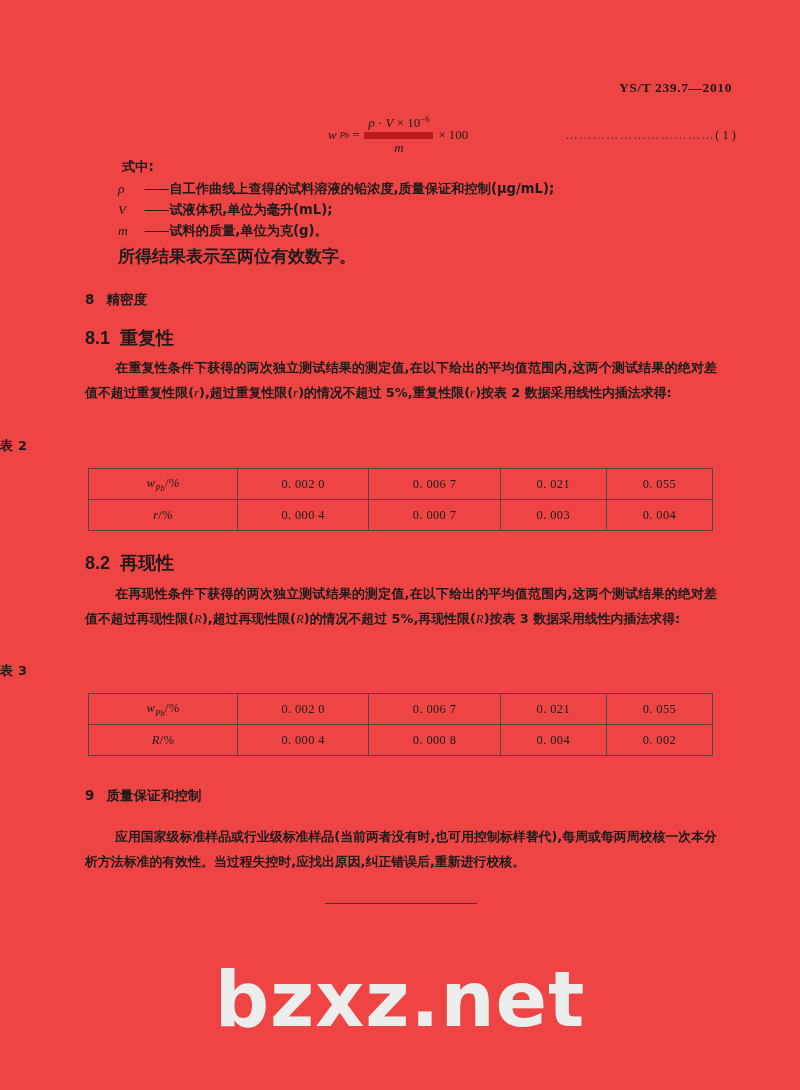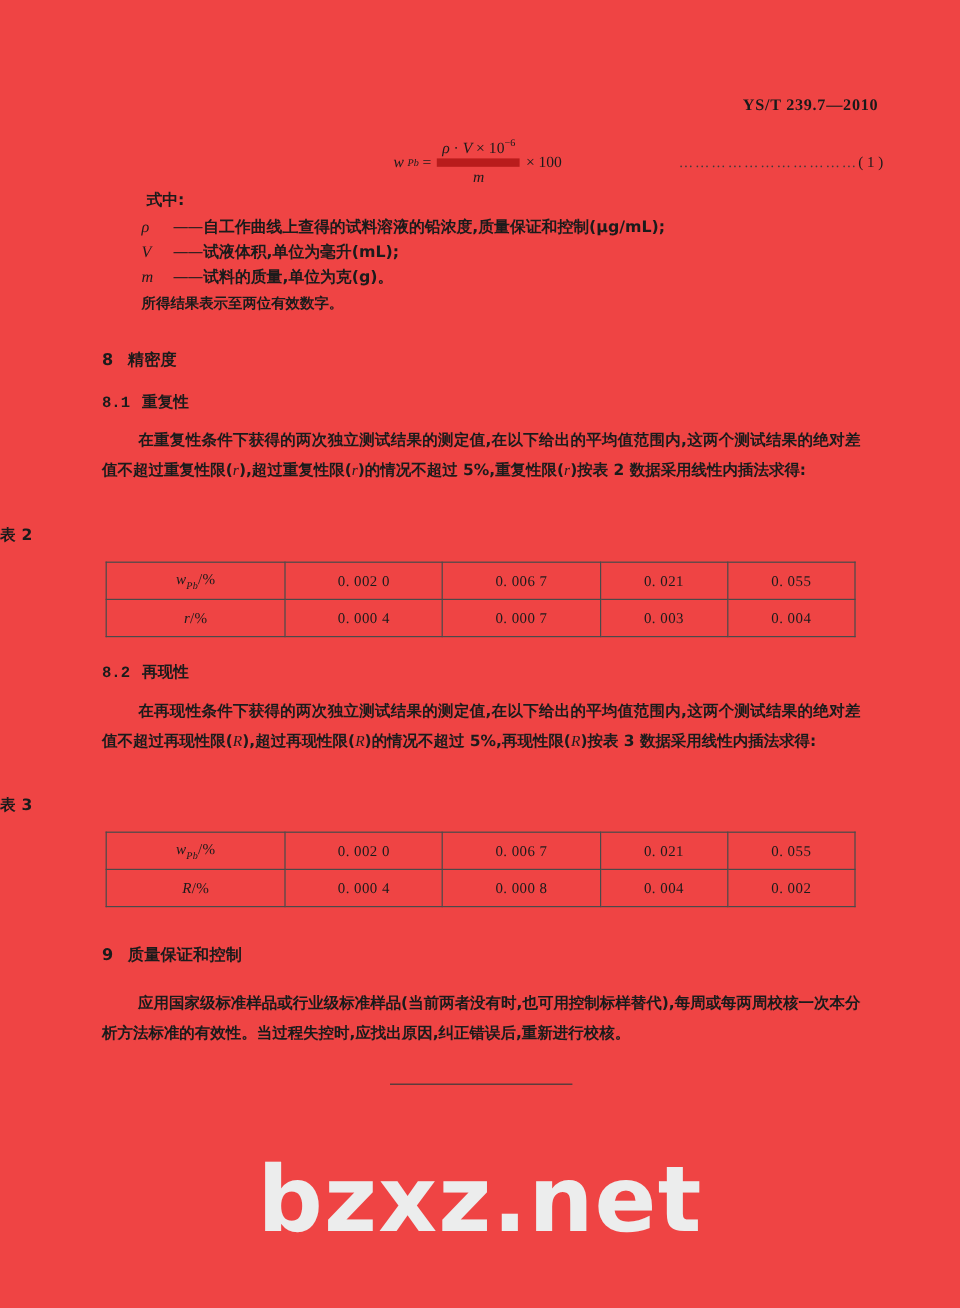--- a/index.html
+++ b/index.html
@@ -151,7 +151,7 @@
     position: absolute;
     left: 118px;
     top: 245px;
-    font-size: 12px;
+    font-size: 17px;
     font-family: "DejaVu Sans", "Liberation Sans", sans-serif;
     font-weight: 600;
     white-space: nowrap;

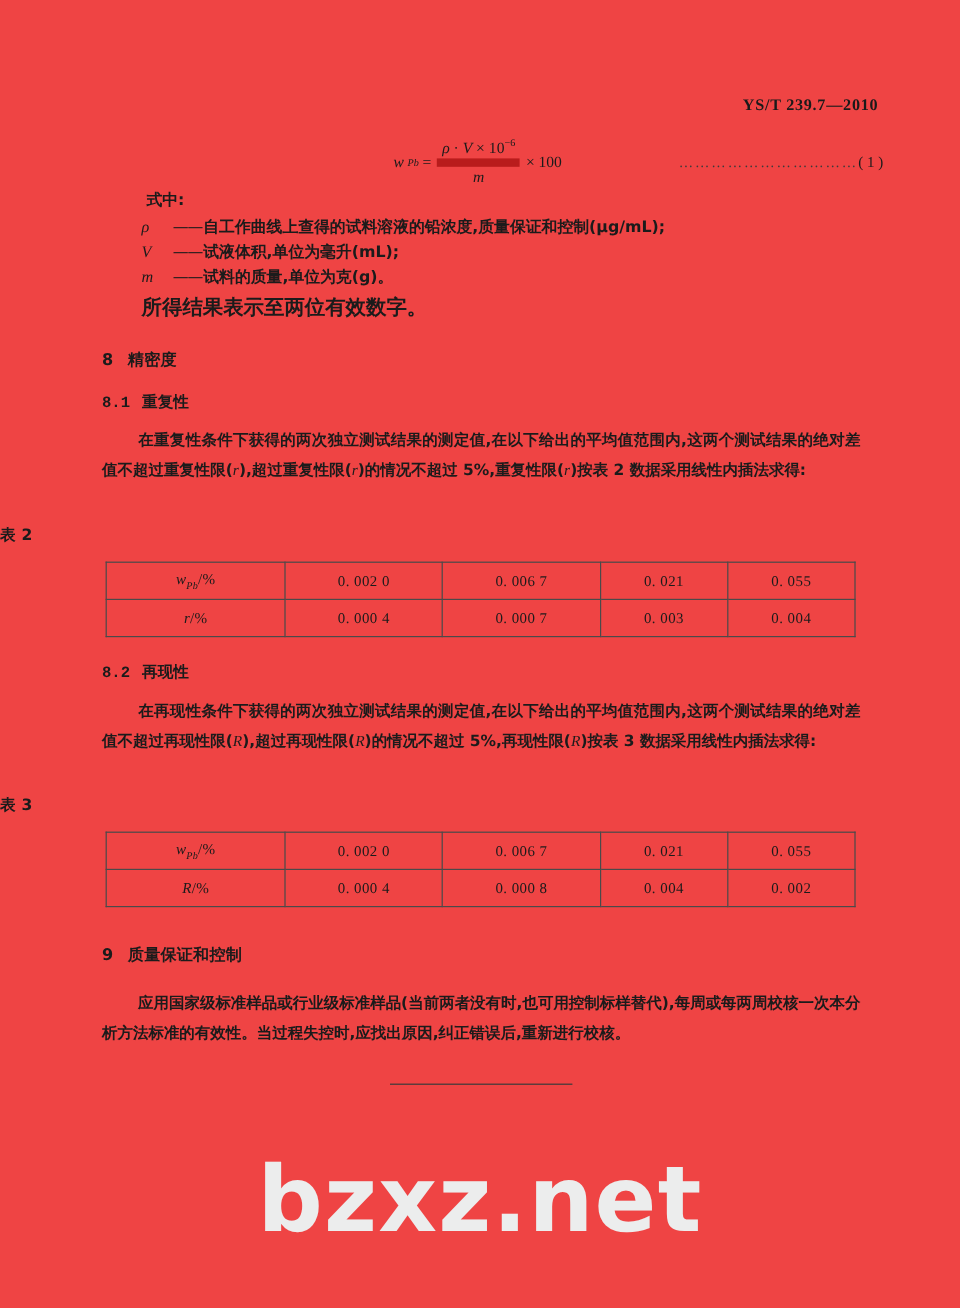--- a/index.html
+++ b/index.html
@@ -168,9 +168,9 @@
   .sec-h .num { margin-right: 12px; }
   .sub-h {
     position: absolute;
-    font-family: Liberation Mono, monospace;
-    font-weight: 700;
-    font-size: 13px;
+    font-family: Liberation Sans, sans-serif;
+    font-weight: 700;
+    font-size: 18px;
     white-space: nowrap;
     text-align: center;
   }

